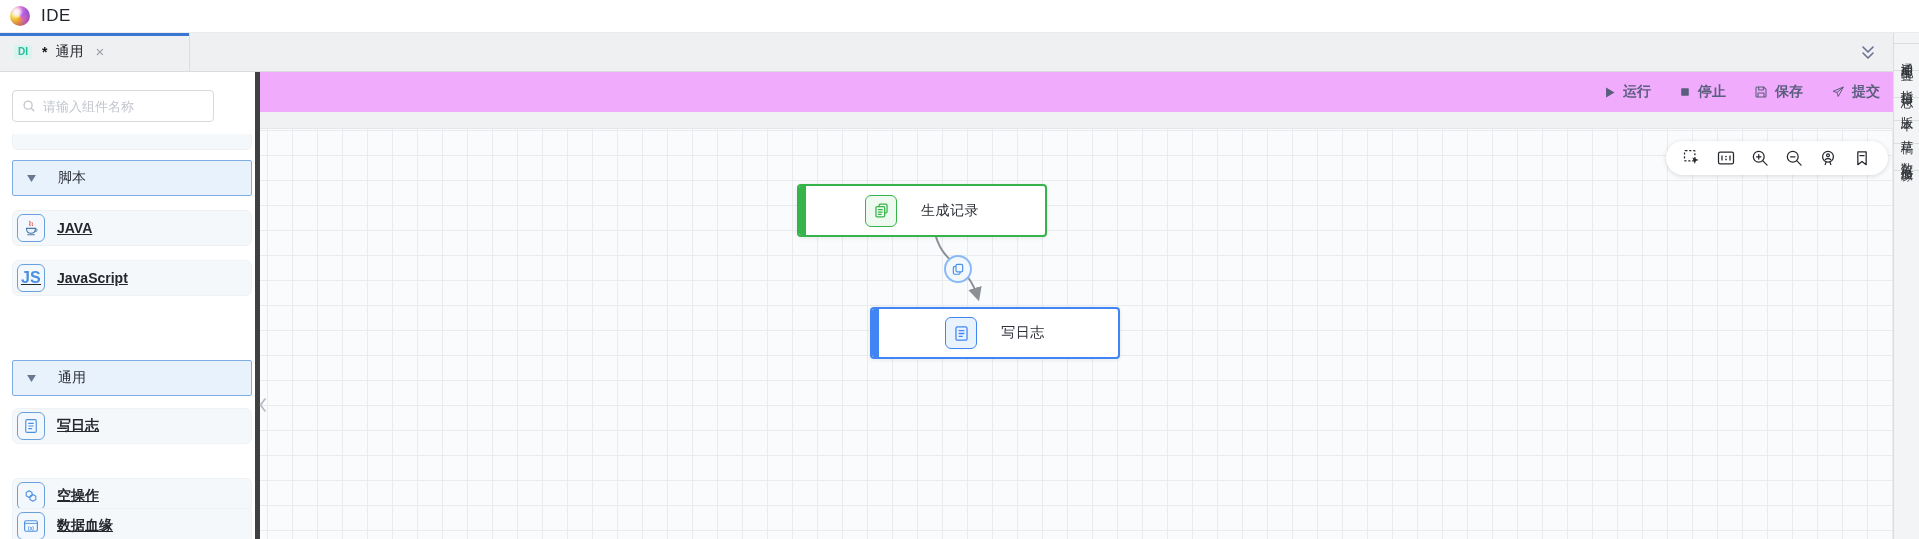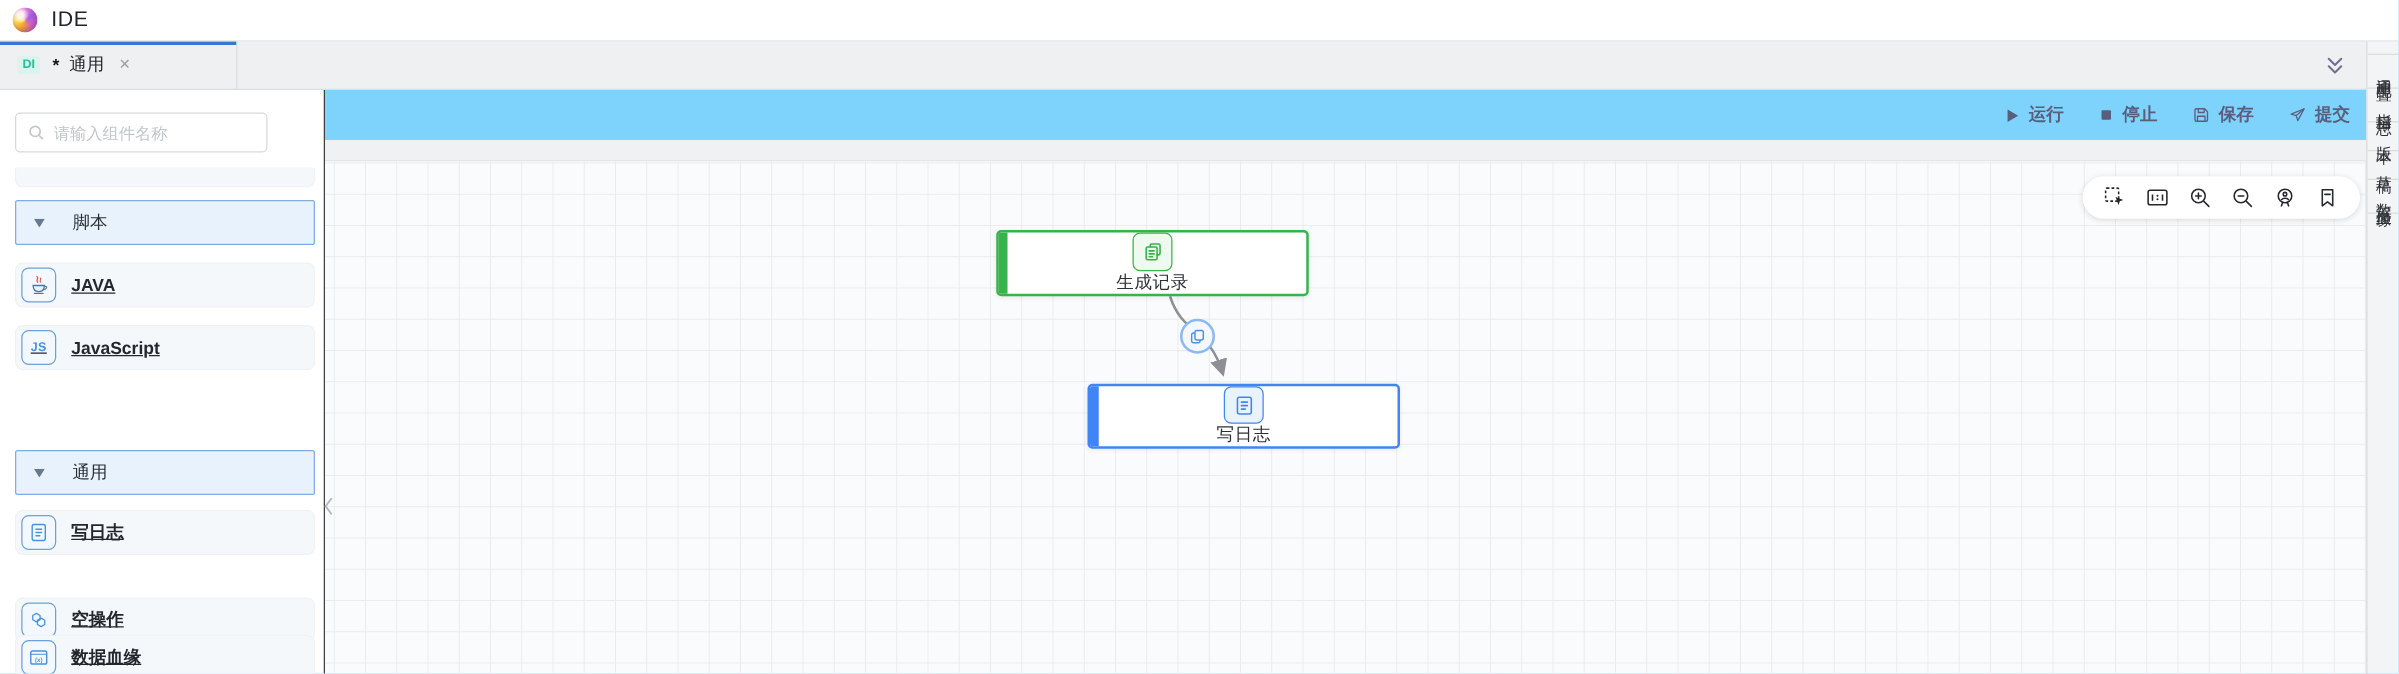--- a/index.html
+++ b/index.html
@@ -7,7 +7,7 @@
   .app {
     position:relative; width:1919px; height:539px; overflow:hidden;
     font-family:"Liberation Sans","DejaVu Sans",sans-serif;
-    color:#24272c; background:#7dd3fc;
+    color:#24272c; background:#f0abfc;
   }
   svg { display:block; }
 

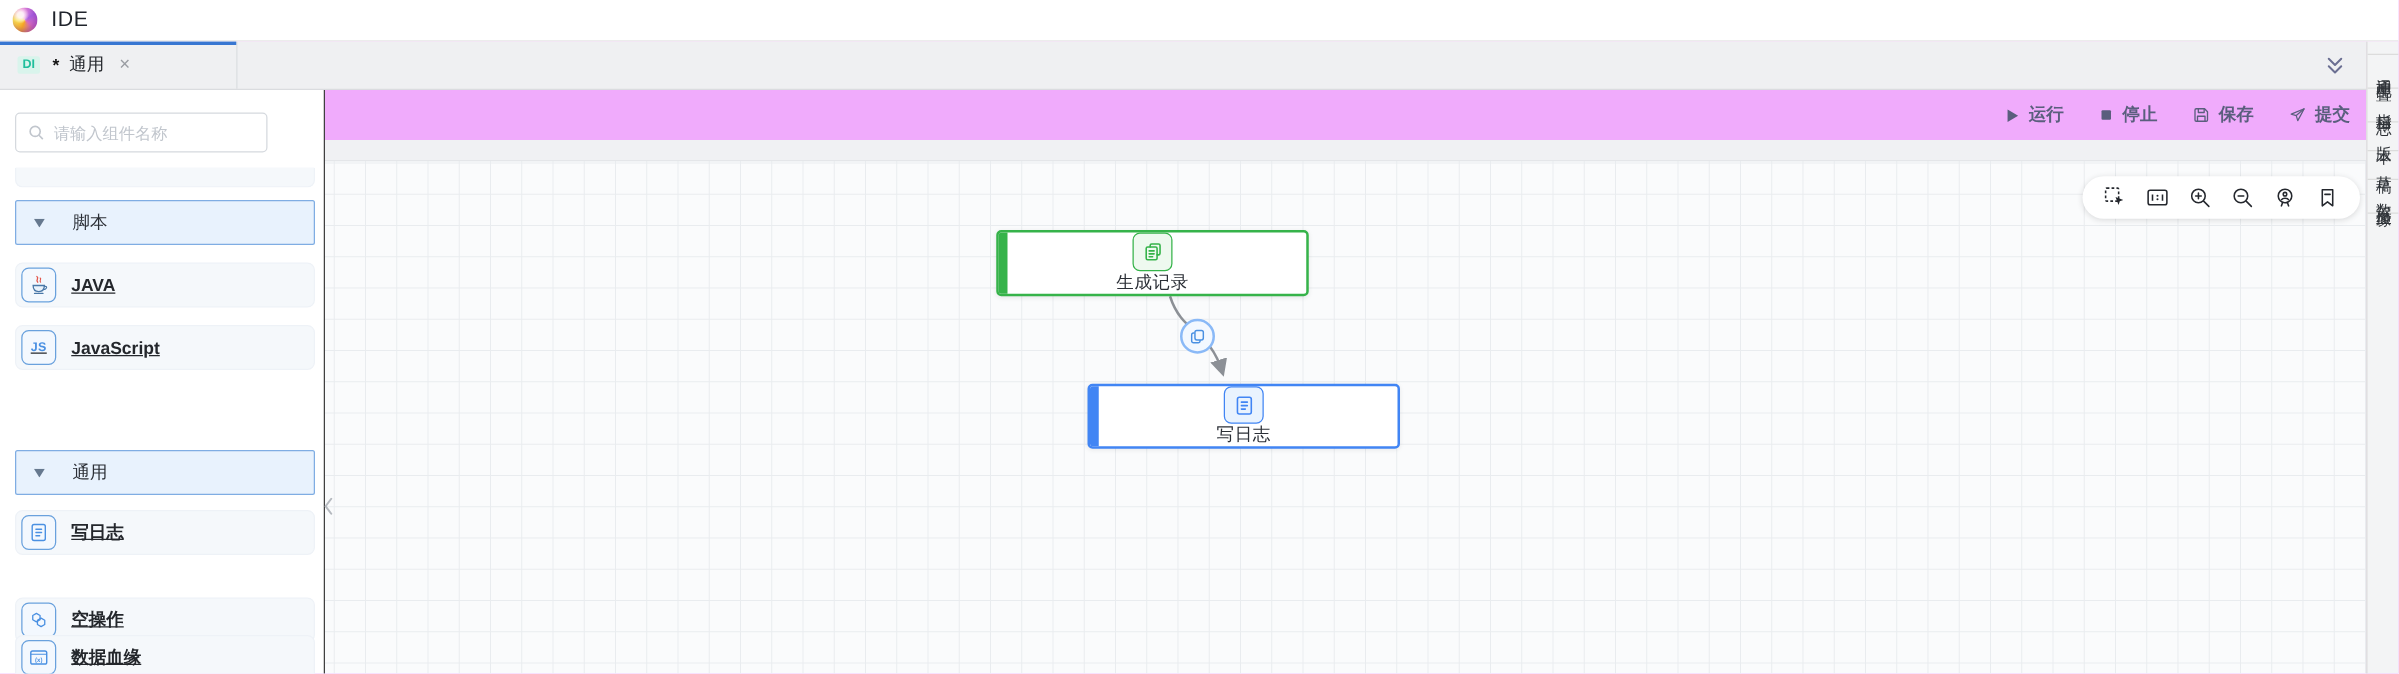--- a/index.html
+++ b/index.html
@@ -36,7 +36,7 @@
 
   
   .left-panel { position:absolute; left:0; top:72px; width:260px; height:467px;
-    background:#fff; border-right:1px solid #404040; z-index:4; }
+    background:#fff; border-right:5px solid #404040; z-index:4; }
   .search-box { position:absolute; left:12px; top:18px; width:202px; height:32px;
     border:1px solid #d5d9de; border-radius:4px; display:flex; align-items:center; padding:0 9px; gap:7px; background:#fff; }
   .search-box input { border:none; outline:none; flex:1; font-size:13px; color:#333; width:100%;

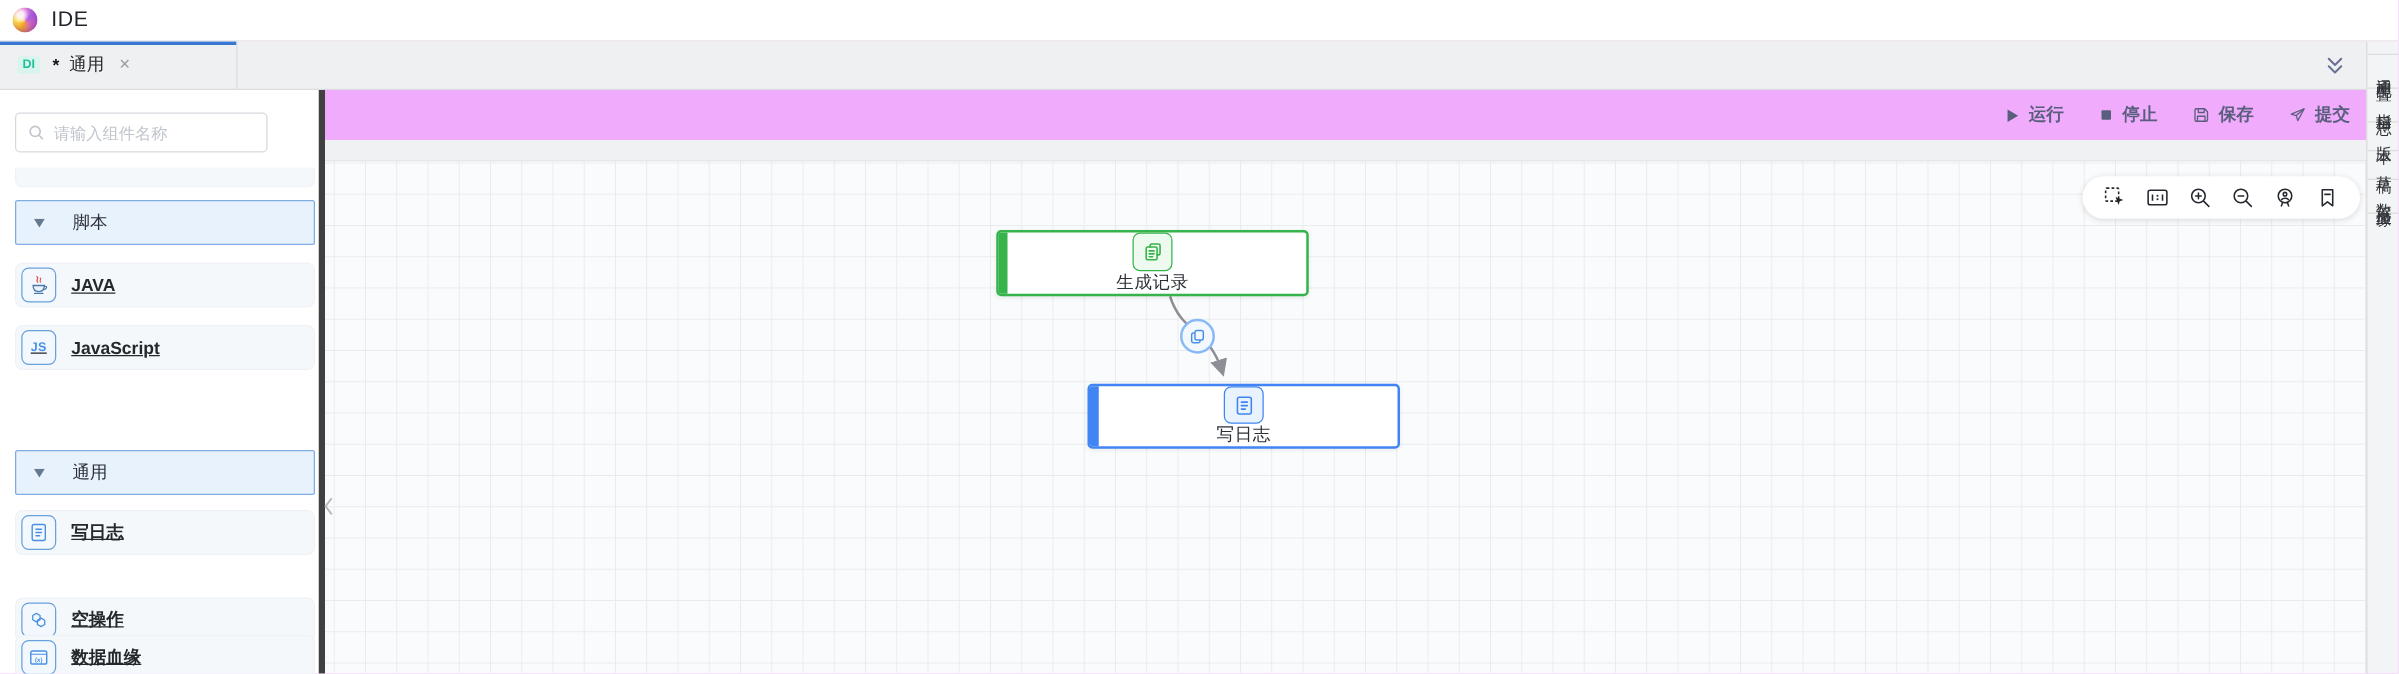--- a/index.html
+++ b/index.html
@@ -73,8 +73,8 @@
     background:#f0f1f3; border-bottom:1px solid #e4e6e9; }
 
   .node { position:absolute; height:53px; width:250px; background:#fff; border-radius:4px;
-    display:flex; align-items:center; justify-content:flex-start; 
-    box-shadow:0 1px 4px rgba(0,0,0,.08); cursor:pointer; z-index:3;flex-direction:column; }
+    display:flex; align-items:center; justify-content:center; gap:24px;
+    box-shadow:0 1px 4px rgba(0,0,0,.08); cursor:pointer; z-index:3; }
   .node-bar { position:absolute; left:0; top:0; bottom:0; width:7px; border-radius:2px 0 0 2px; }
   .node-icon { width:32px; height:32px; border-radius:6px; display:flex; align-items:center; justify-content:center; }
   .node-label { font-size:14px; font-weight:500; color:#2b2f36; letter-spacing:.5px; }

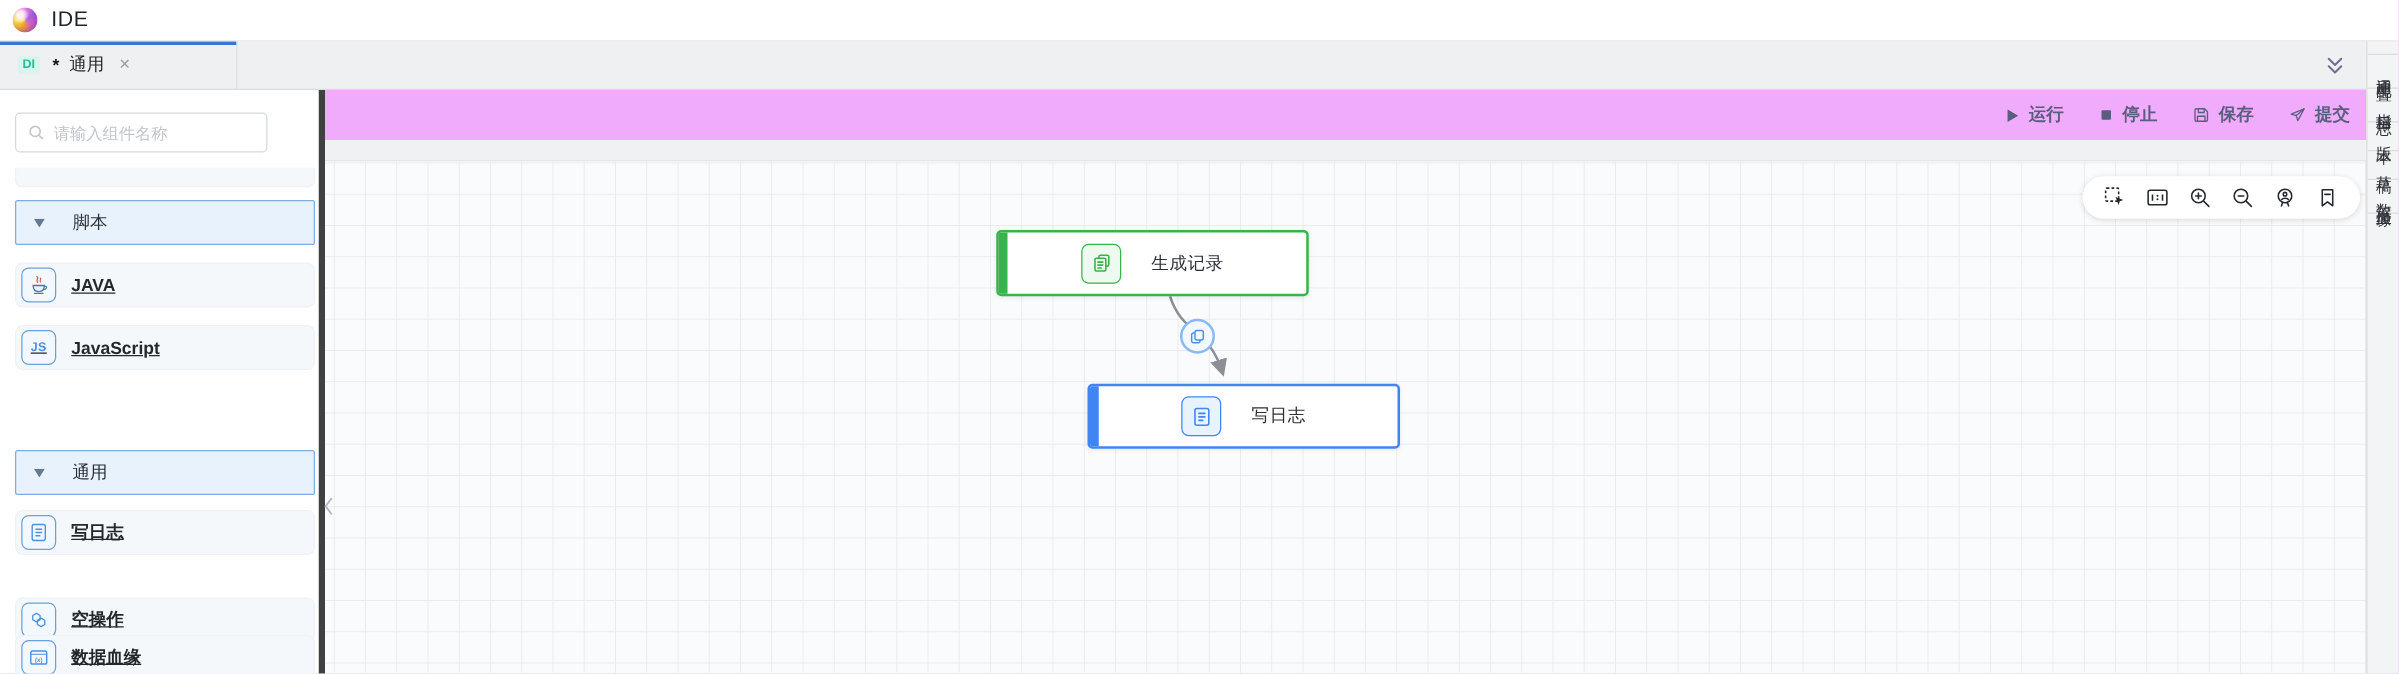--- a/index.html
+++ b/index.html
@@ -52,7 +52,7 @@
     display:flex; align-items:center; padding:0 4px; cursor:pointer;text-decoration:underline; }
   .sb-icon { width:28px; height:28px; border:1px solid #69a1dd; border-radius:6px;
     background:#f3f8fe; display:flex; align-items:center; justify-content:center; flex:0 0 auto; }
-  .sb-icon .js-txt { font-size:10px; font-weight:bold; color:#4a90e2; letter-spacing:.3px; }
+  .sb-icon .js-txt { font-size:16px; font-weight:bold; color:#4a90e2; letter-spacing:.3px; }
   .sb-label { margin-left:12px; font-size:14px; font-weight:bold; color:#24272c; }
   .panel-collapse { position:absolute; left:255px; top:390px; width:16px; height:30px;
     display:flex; align-items:center; justify-content:center; cursor:pointer; z-index:5; }

